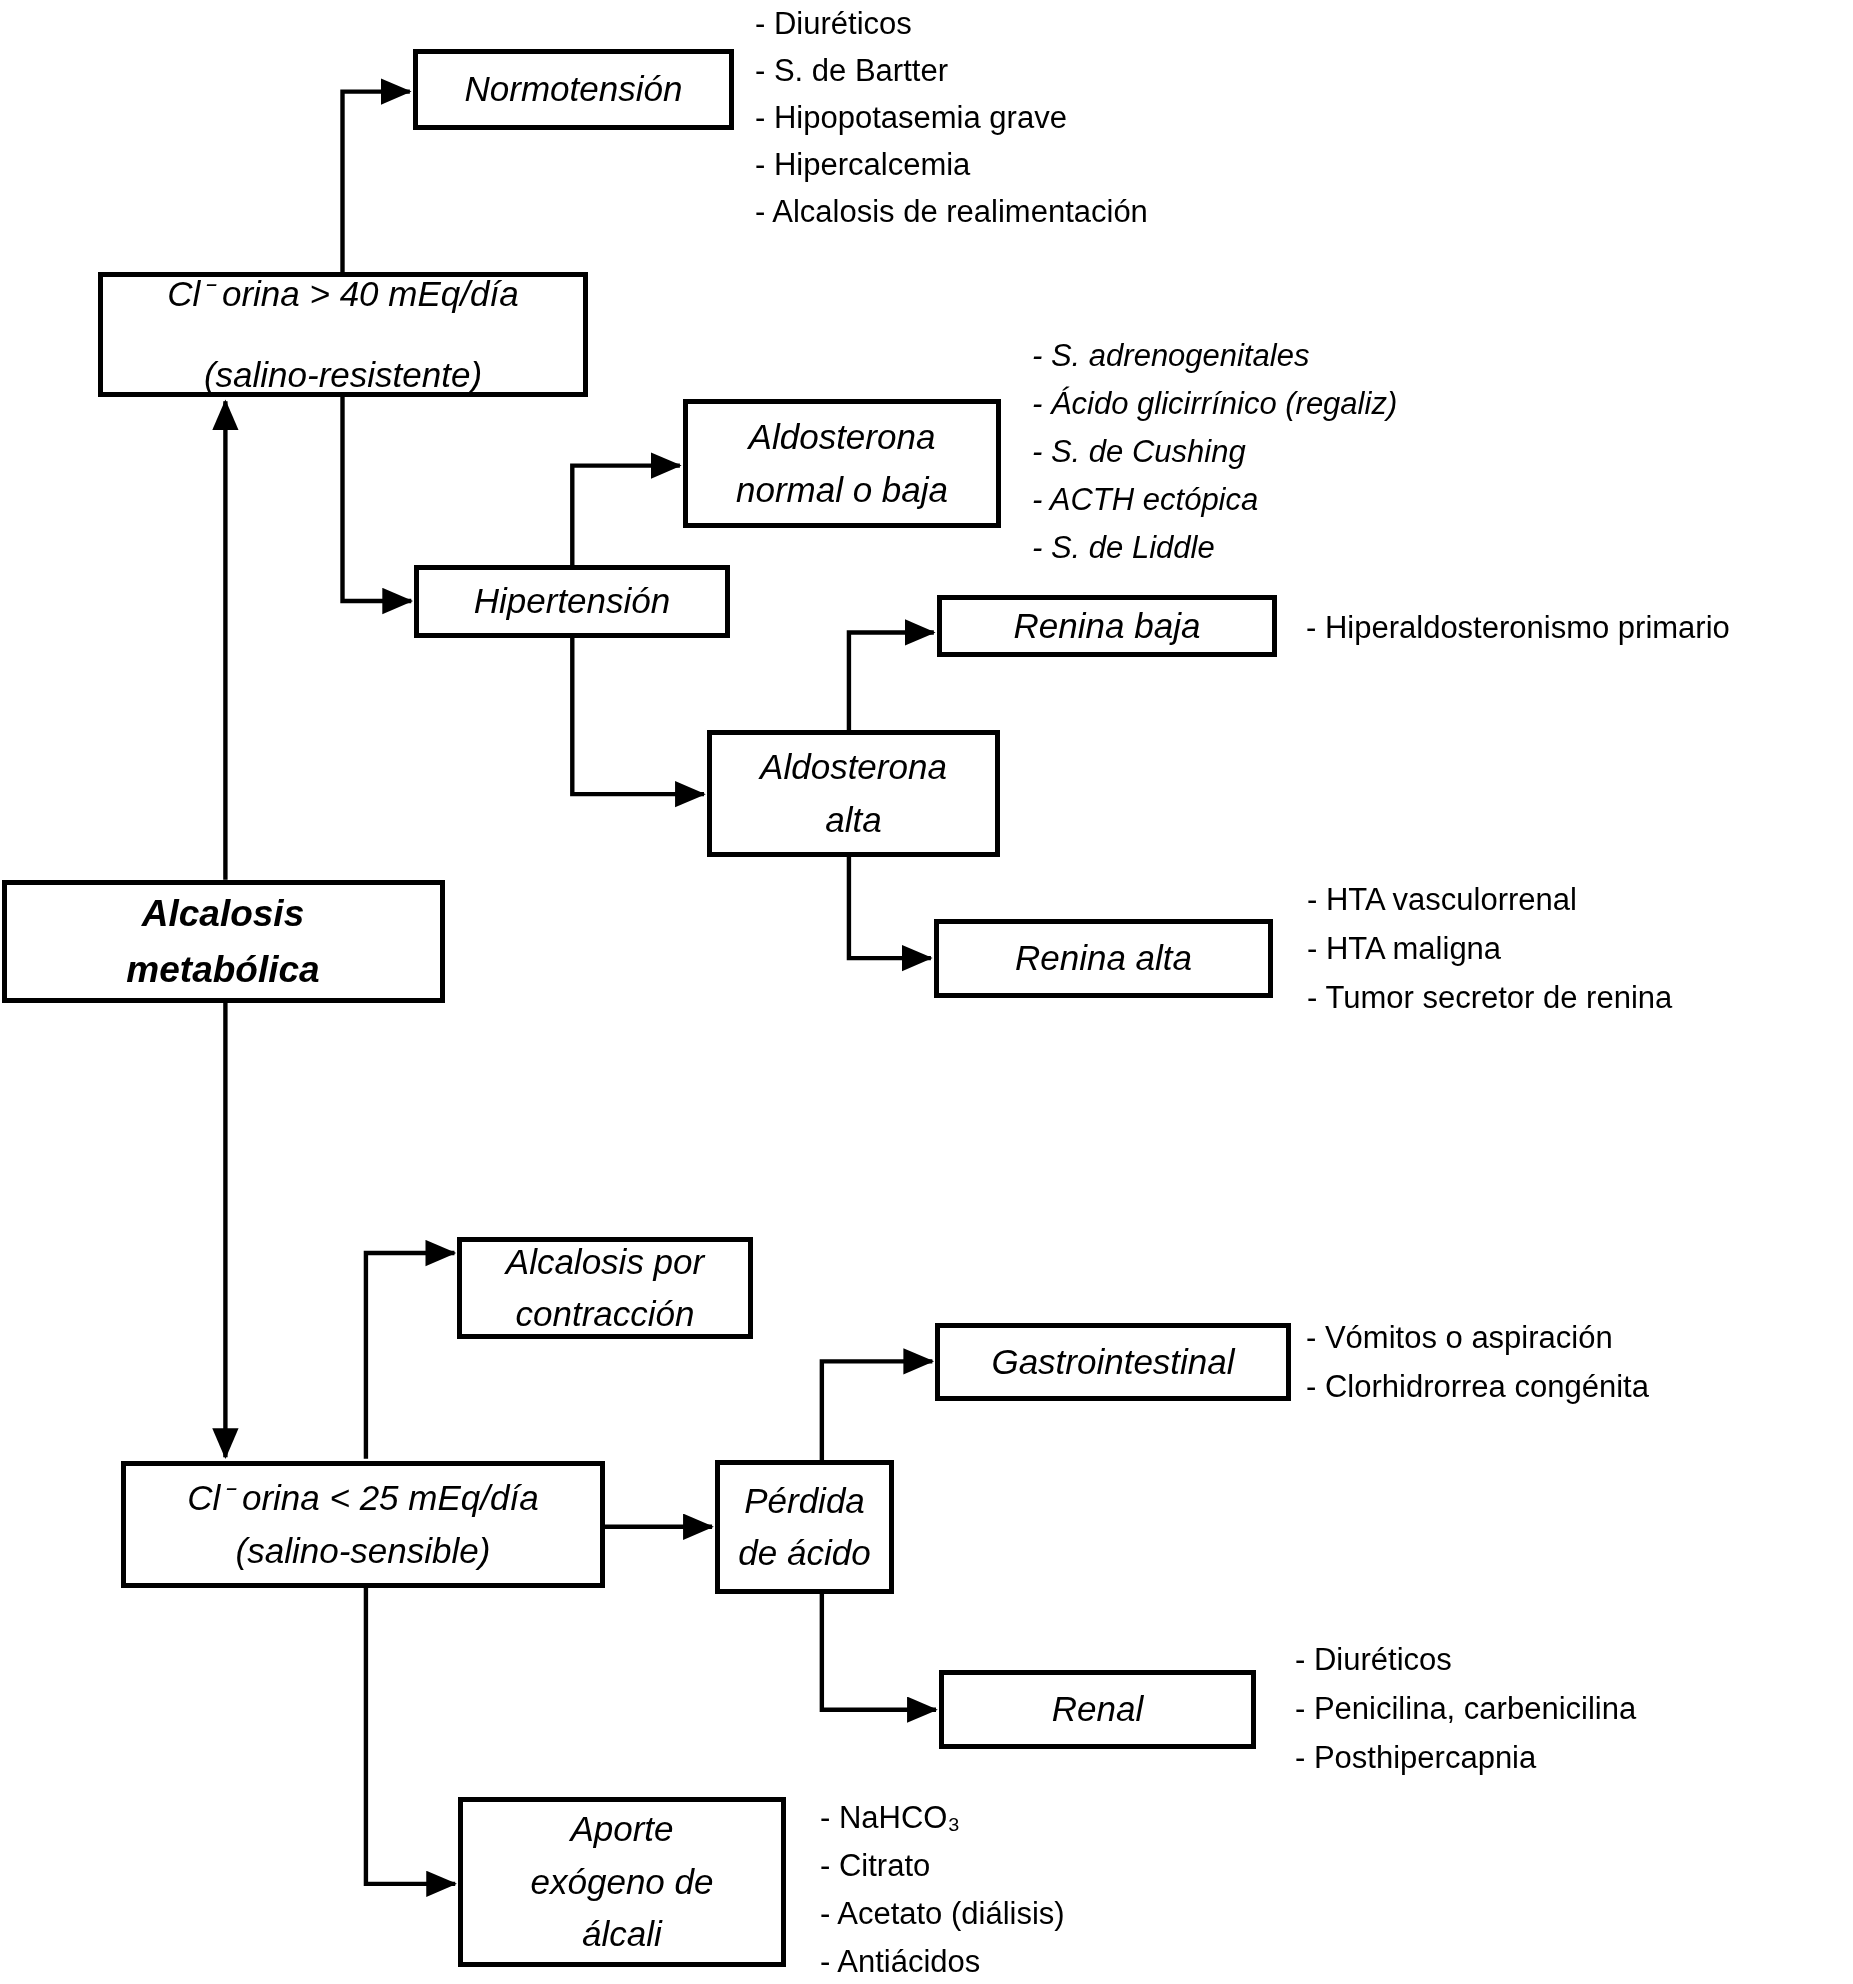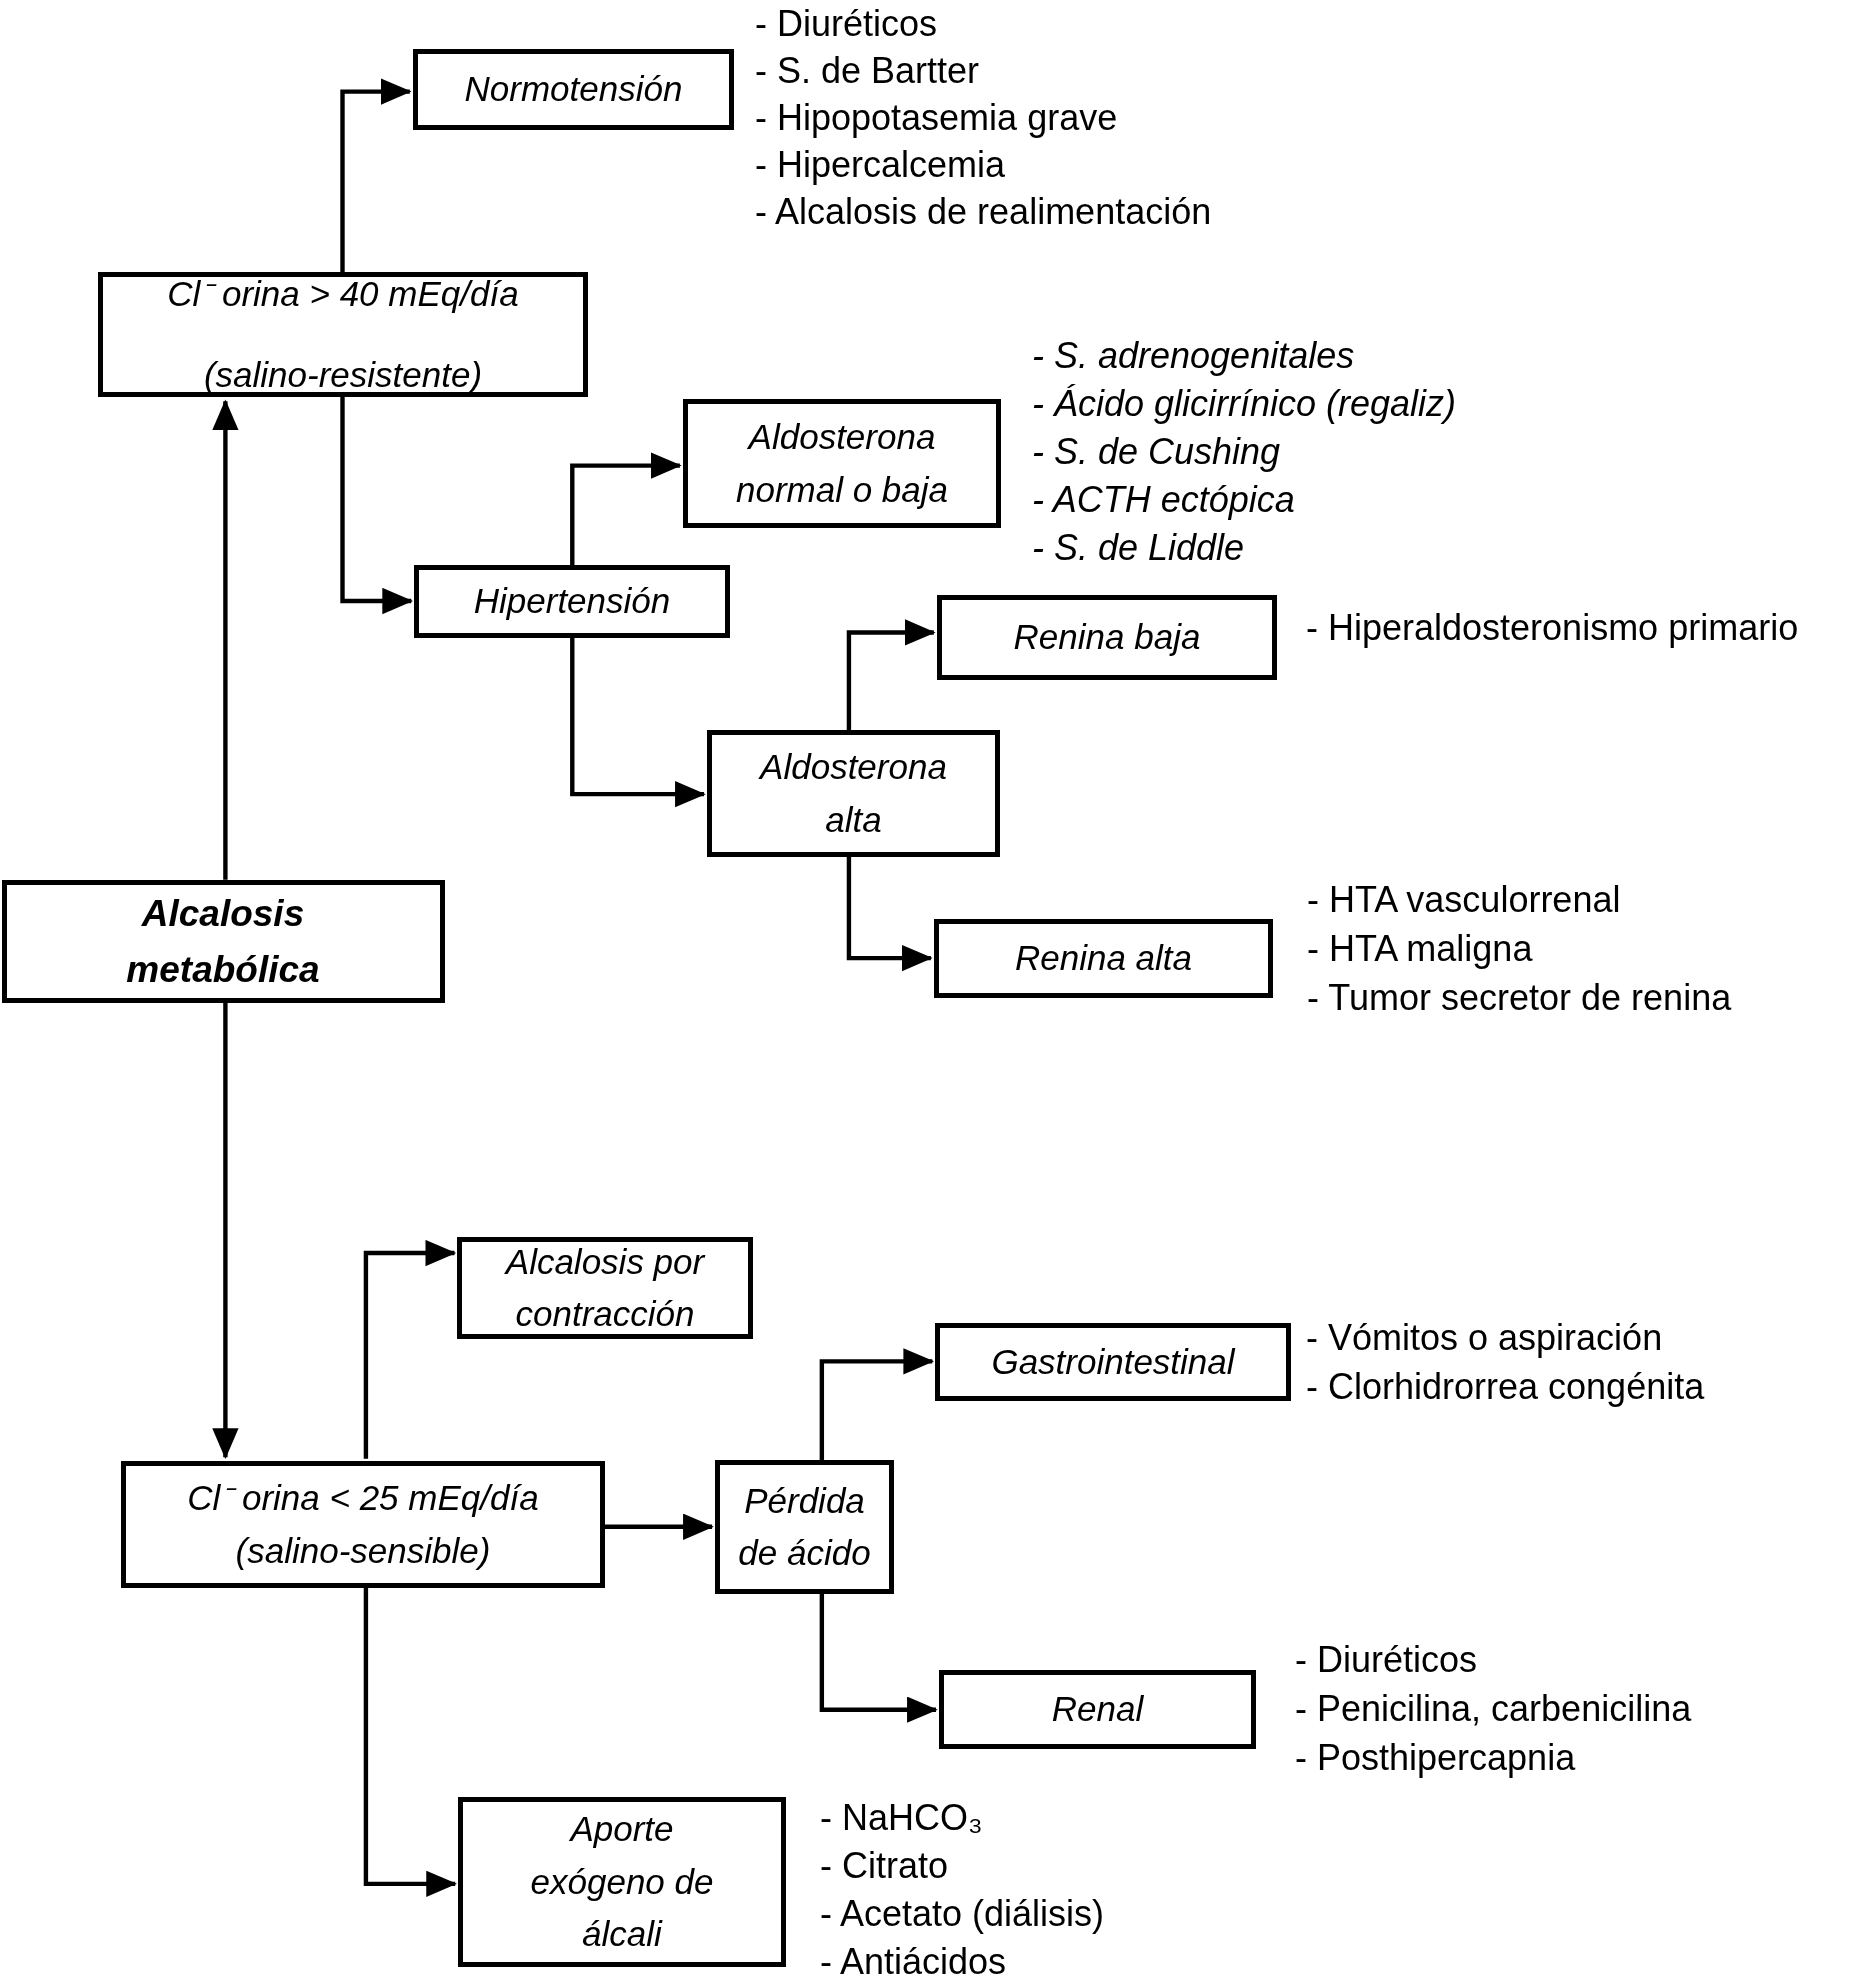--- a/index.html
+++ b/index.html
@@ -32,7 +32,7 @@
   .node.bold{font-weight:bold;font-size:37px;}
   .list{
     position:absolute;
-    font-size:36px;
+    font-size:31px;
     white-space:nowrap;
   }
   .list .li{display:block;}

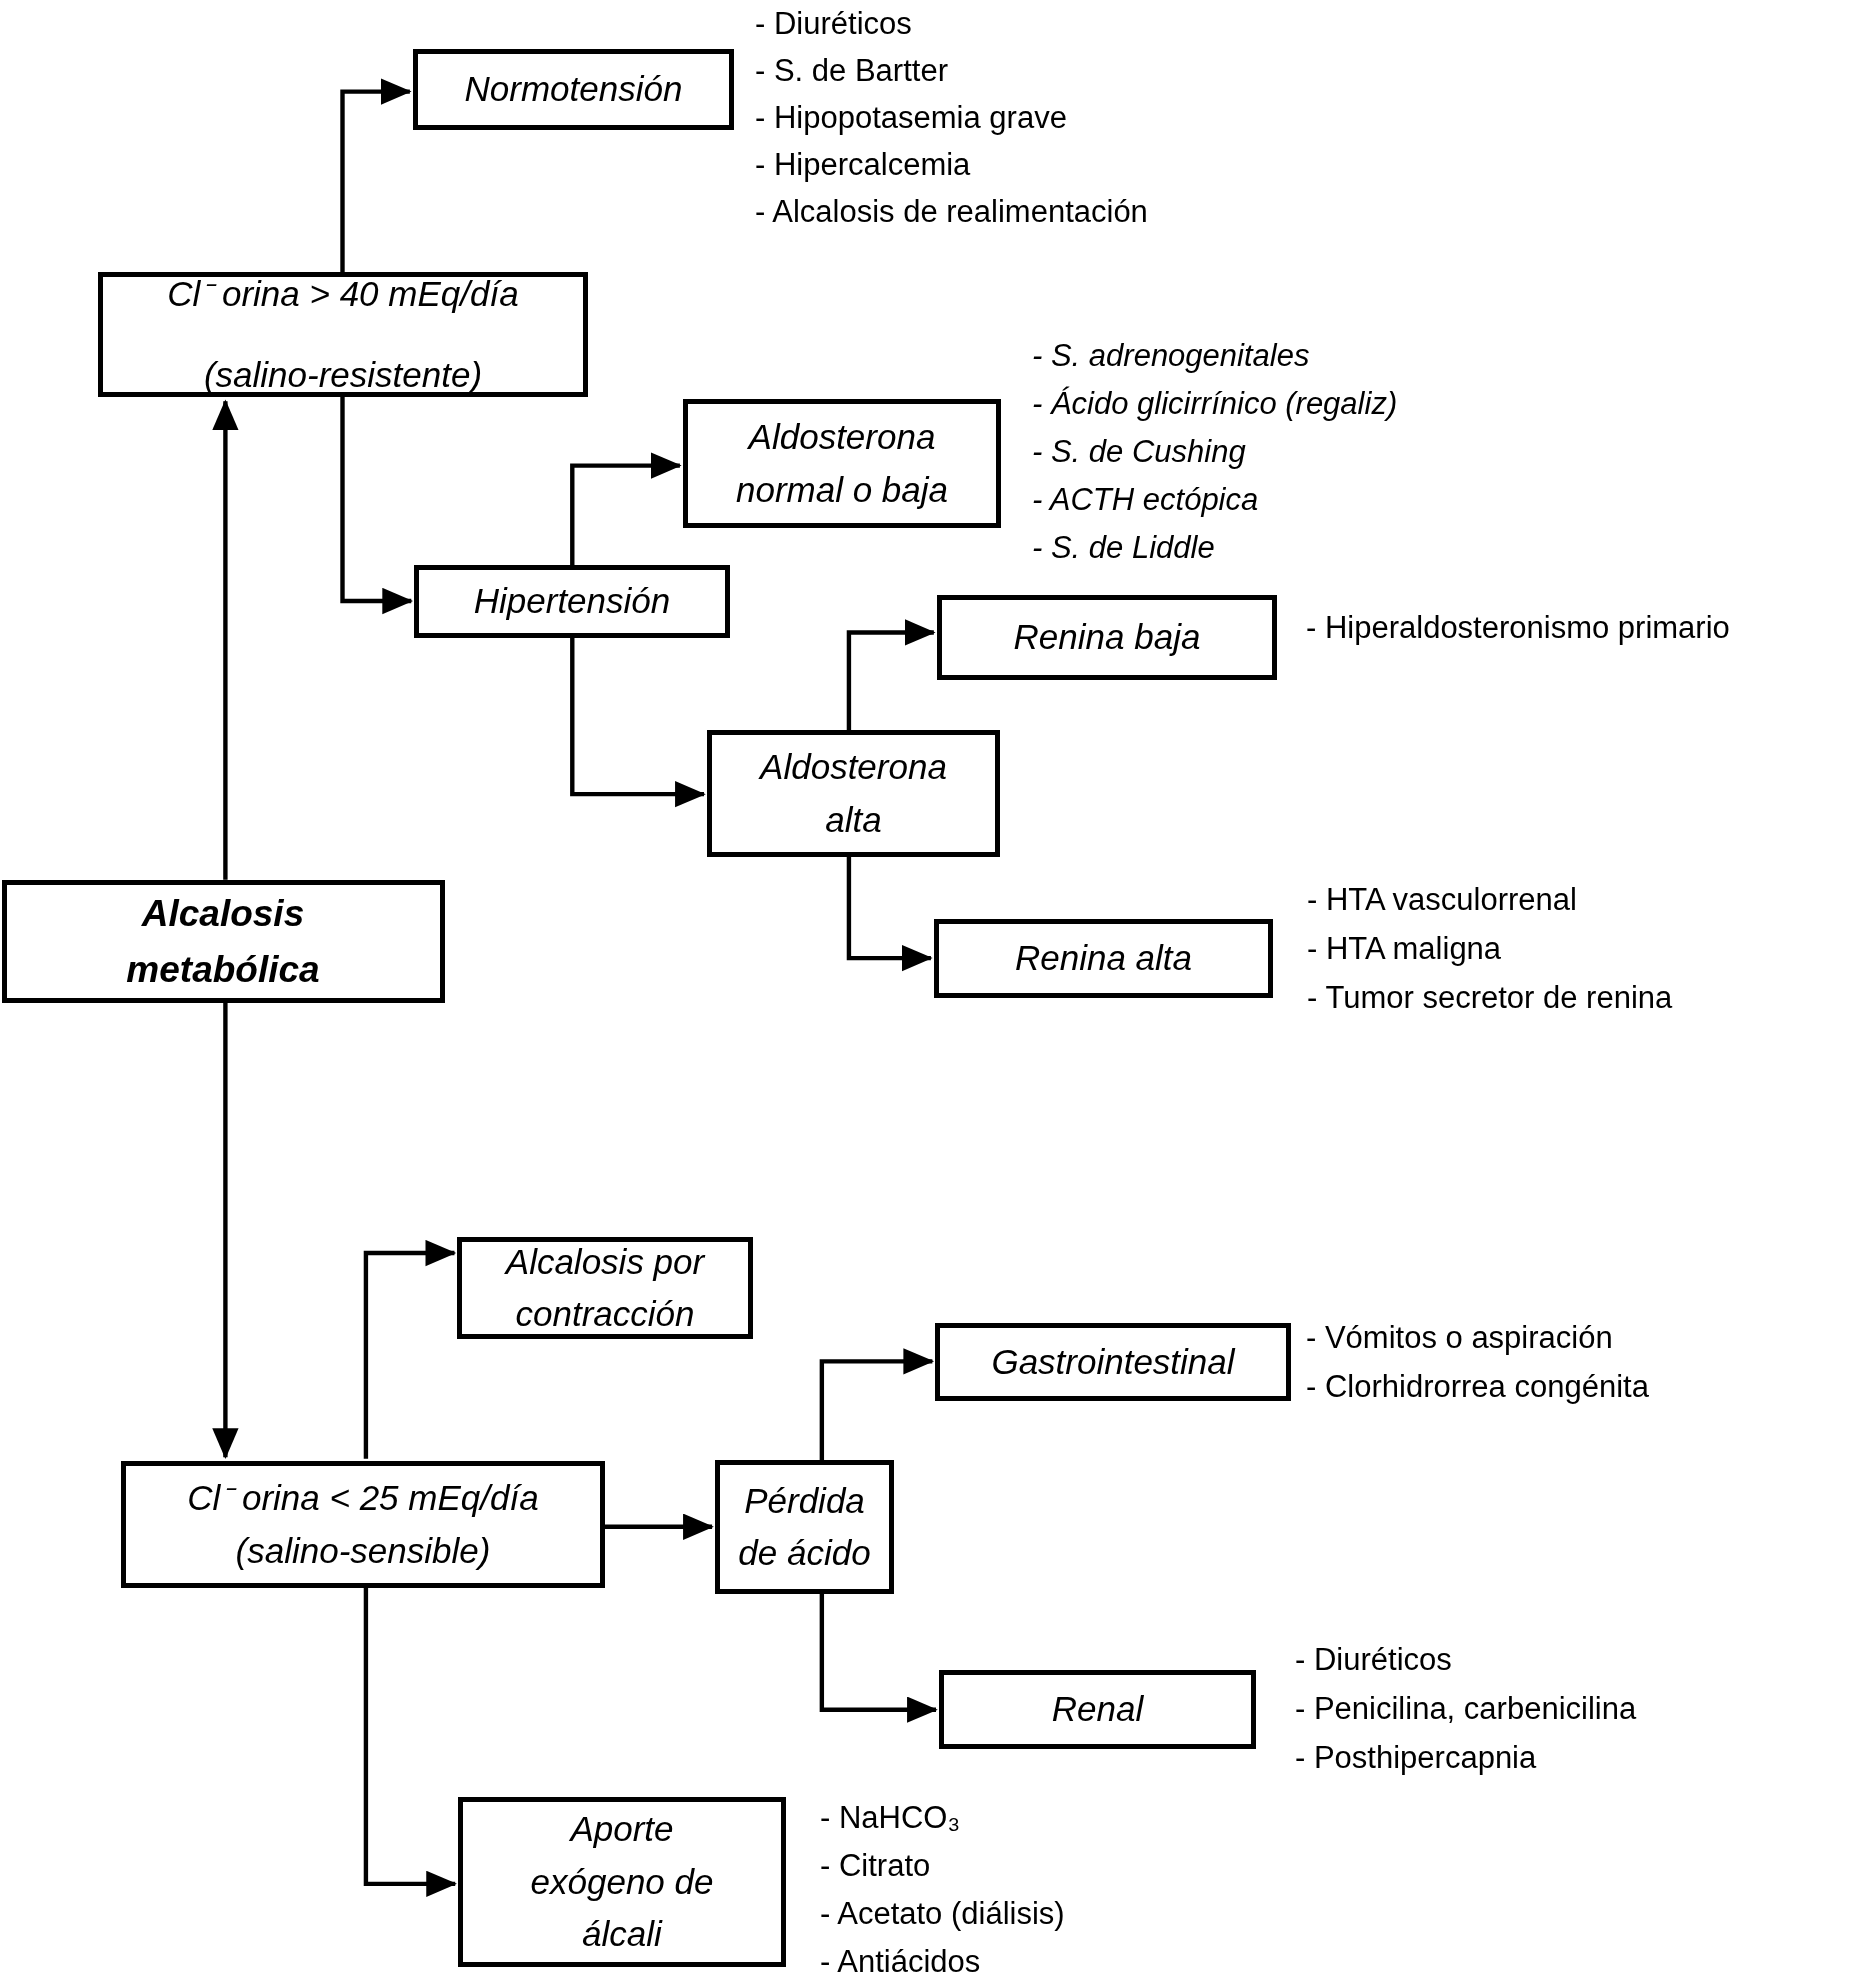--- a/index.html
+++ b/index.html
@@ -95,7 +95,7 @@
     <span>alta</span>
   </div>
 
-  <div class="node" style="left:937px;top:595px;width:340px;height:85px;">
+  <div class="node" style="left:937px;top:595px;width:340px;height:62px;">
     <span>Renina baja</span>
   </div>
 

